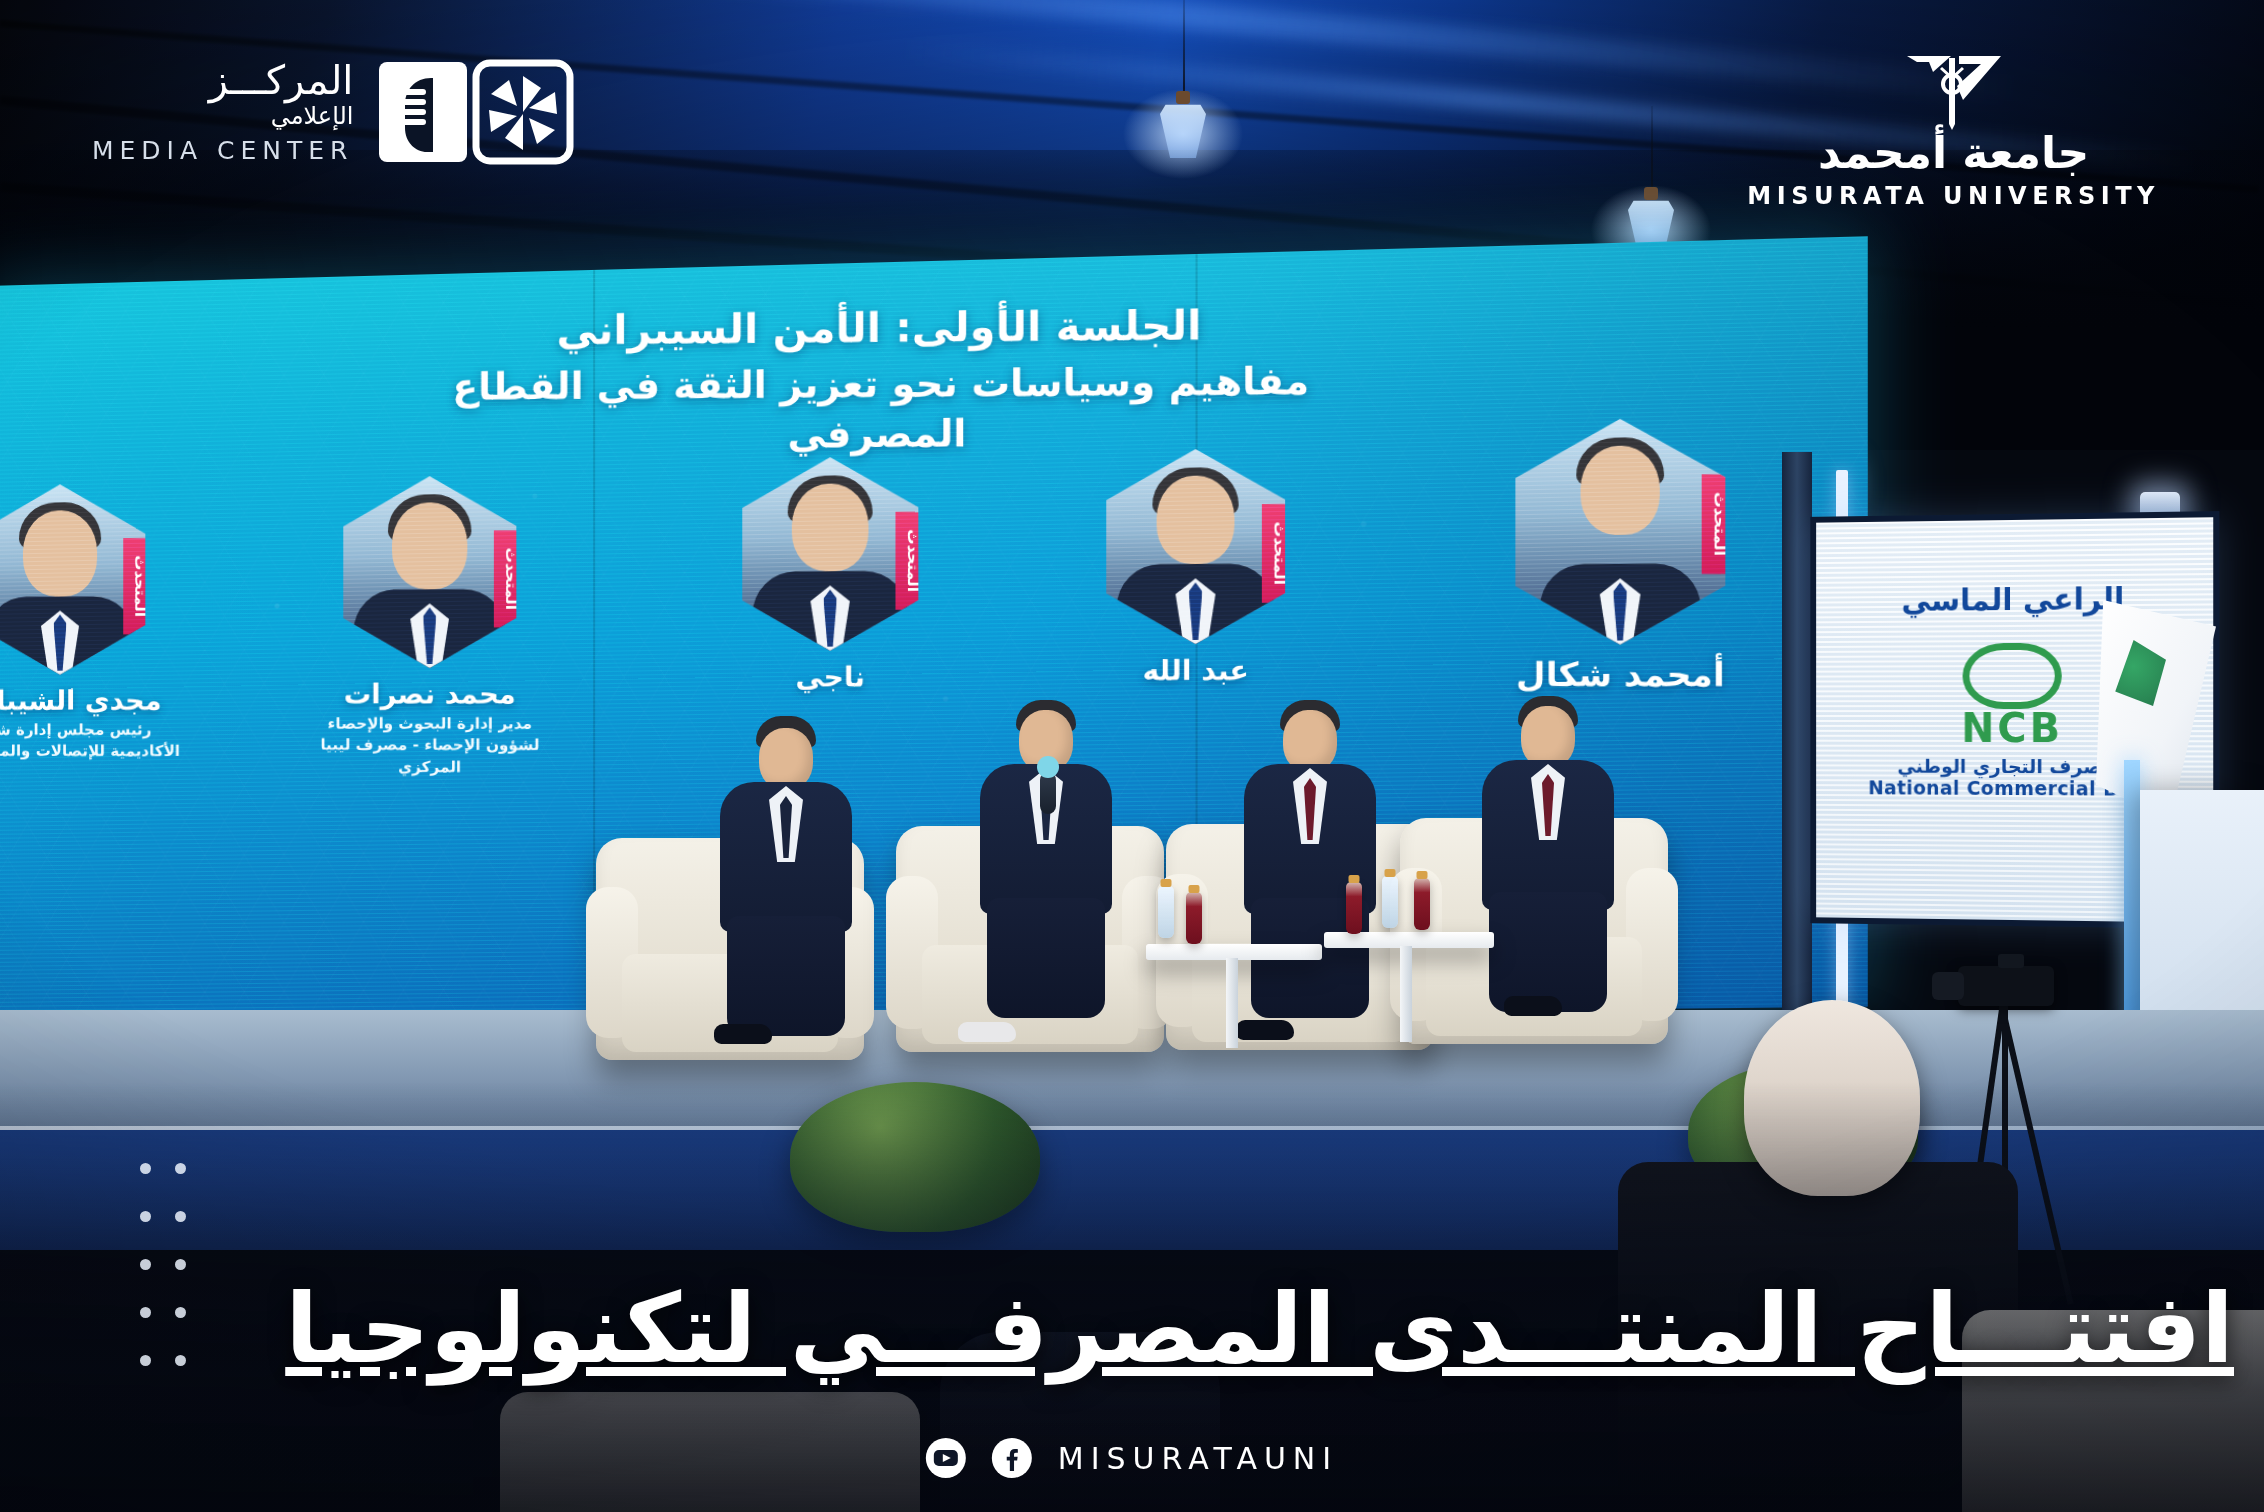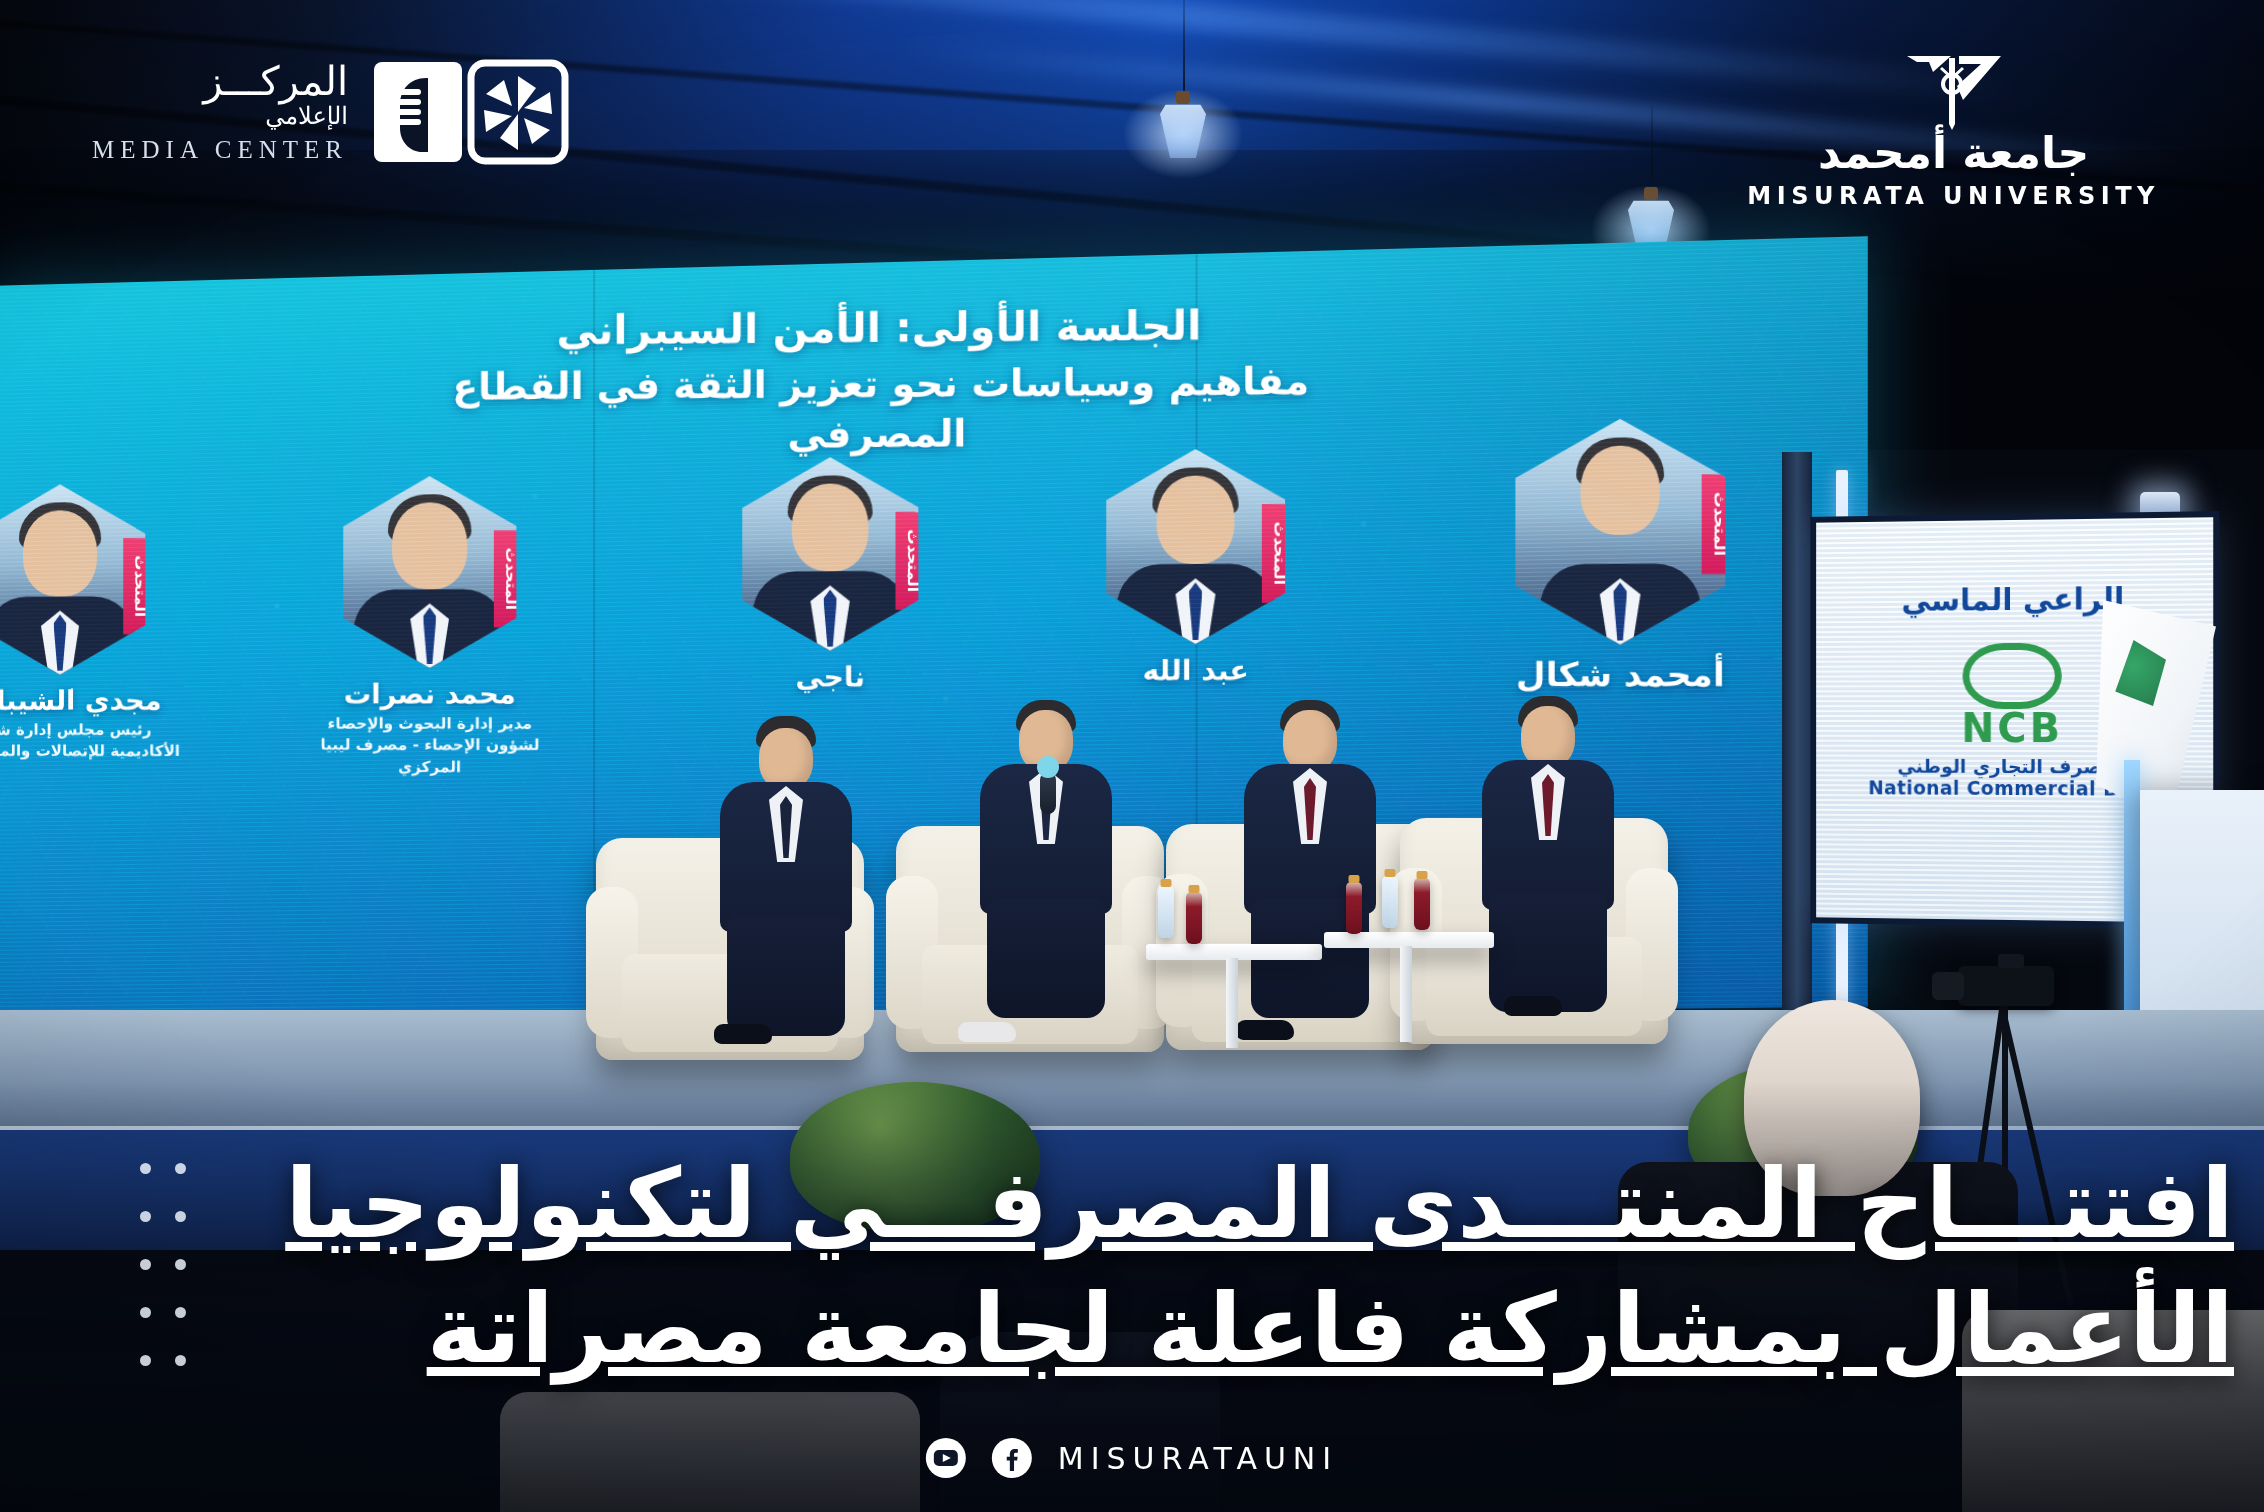--- a/index.html
+++ b/index.html
@@ -203,7 +203,7 @@
   .dots i{display:block;width:11px;height:11px;border-radius:50%;background:#eaf1fb;}
 
   
-  .media-center{position:absolute;left:92px;top:58px;display:flex;align-items:center;gap:22px;font-family:Liberation Serif, serif;}
+  .media-center{position:absolute;left:92px;top:58px;display:flex;align-items:center;gap:22px;}
   .mc-text{text-align:right;direction:rtl;color:#fff;}
   .mc-ar1{font-size:40px;font-weight:400;letter-spacing:2px;line-height:1.08;}
   .mc-ar2{font-size:24px;font-weight:400;letter-spacing:2px;line-height:1.12;}

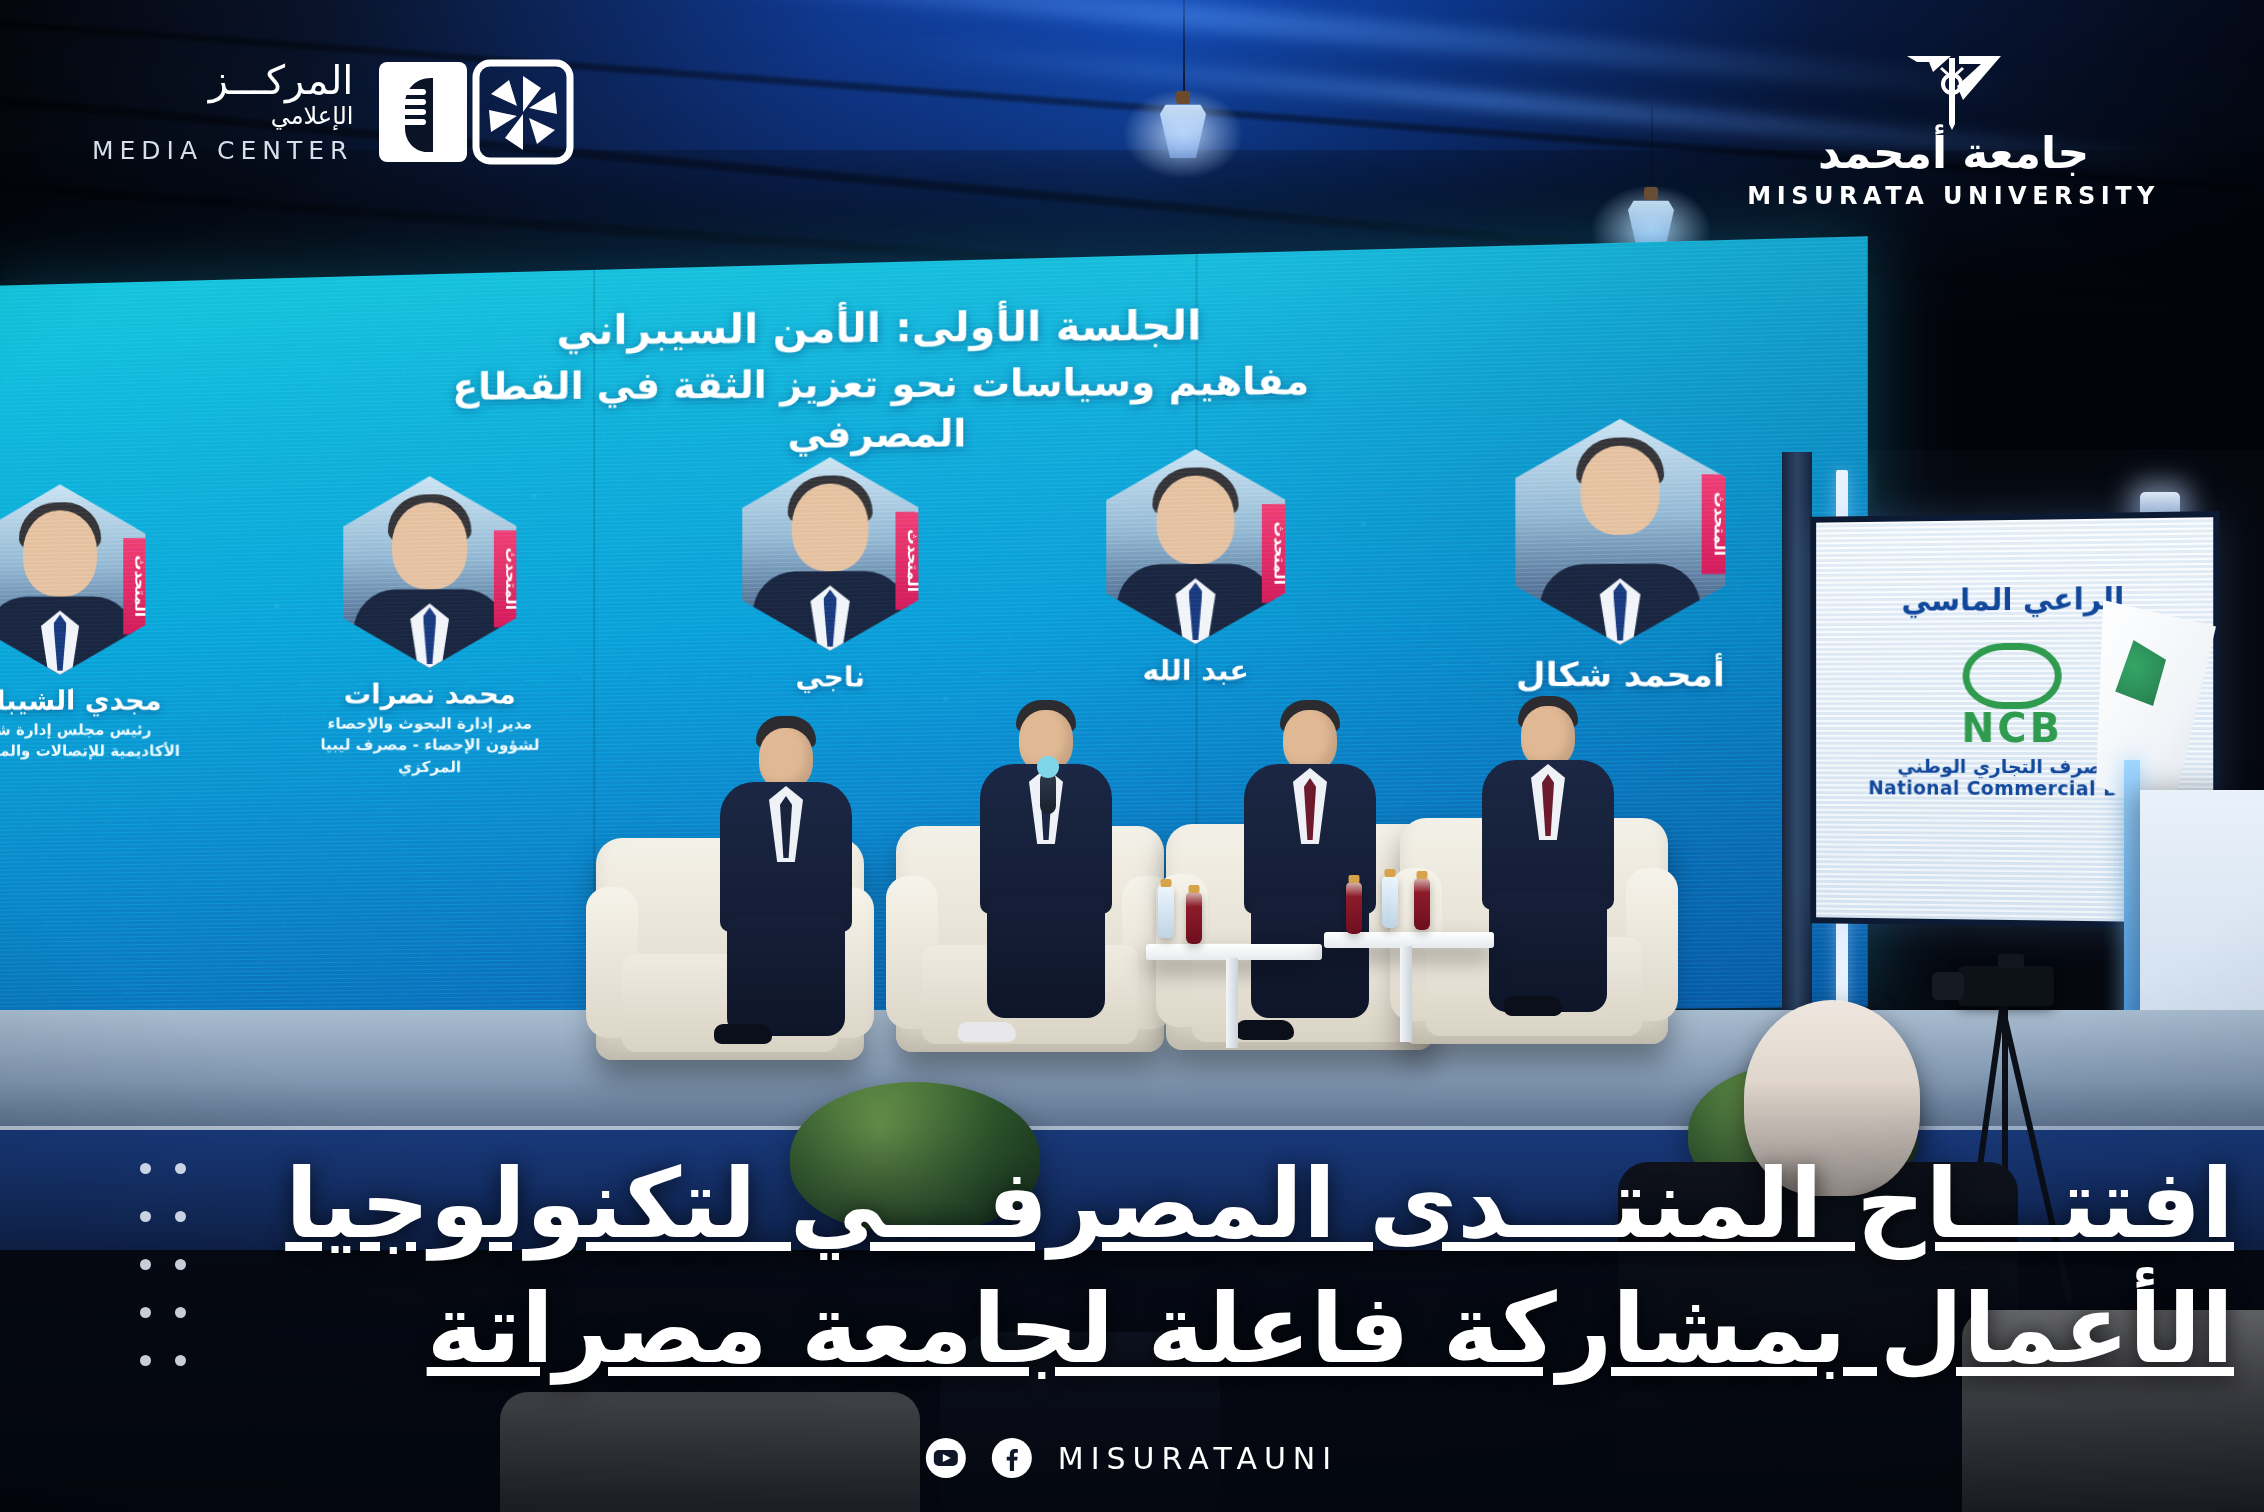--- a/index.html
+++ b/index.html
@@ -461,7 +461,6 @@
 
   <div class="headline">
     <div class="hl">افتتـــاح المنتـــدى المصرفـــي لتكنولوجيا</div>
-    <div class="hl">الأعمال بمشاركة فاعلة لجامعة مصراتة</div>
   </div>
 
   <div class="media-center">

